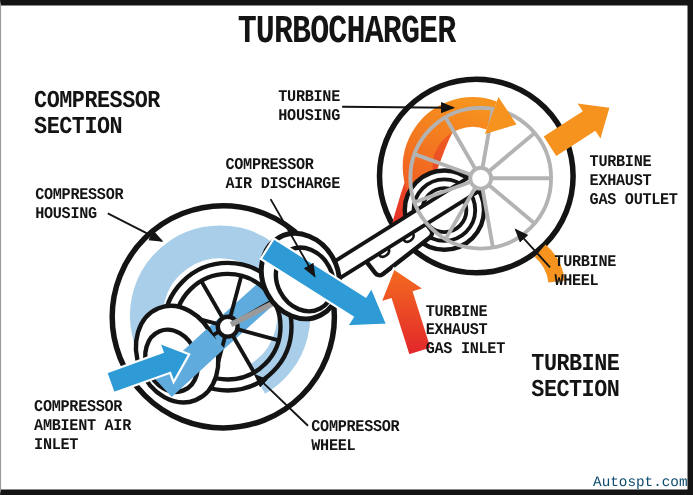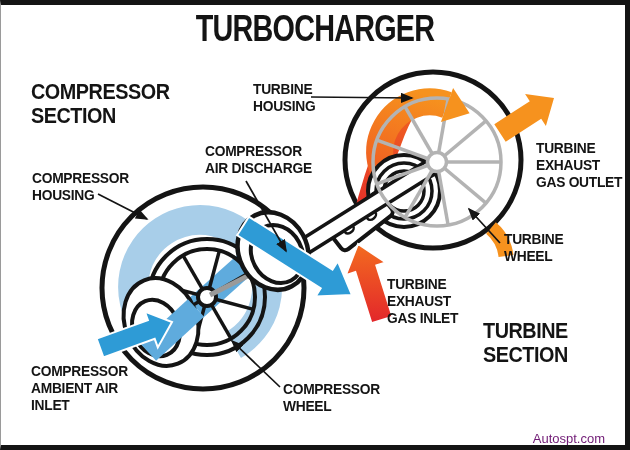--- a/index.html
+++ b/index.html
@@ -4,7 +4,7 @@
 <style>
   html,body{margin:0;padding:0;background:#fff;}
   #canvas{position:relative;width:630px;height:450px;background:#fff;overflow:hidden;
-          font-family:Liberation Sans, sans-serif;color:#141414;}
+          font-family:Liberation Mono, monospace;color:#141414;}
   .frame{position:absolute;inset:0;border-top:5px solid #141414;border-right:5px solid #141414;
          border-bottom:5px solid #141414;border-left:1px solid #9a9a9a;pointer-events:none;z-index:30;}
   #diagram{position:absolute;left:0;top:0;z-index:1;}

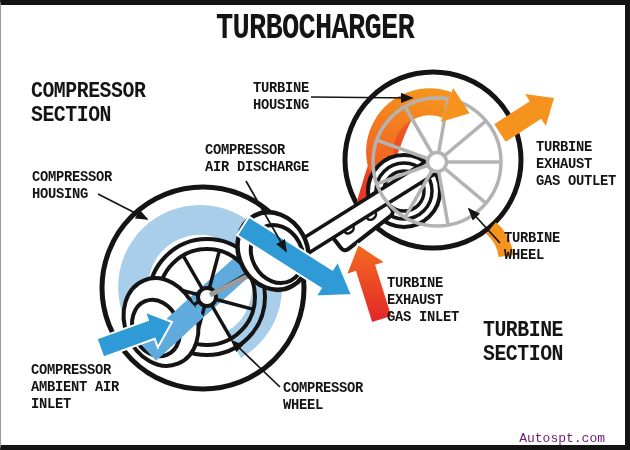--- a/index.html
+++ b/index.html
@@ -14,7 +14,7 @@
        white-space:pre-line;transform:scaleX(0.9);transform-origin:left top;z-index:10;}
   .lbl{position:absolute;font-size:15px;font-weight:700;line-height:1.12;letter-spacing:-0.3px;
        white-space:pre-line;transform:scaleX(0.92);transform-origin:left top;z-index:10;}
-  .watermark{position:absolute;right:25px;bottom:4px;font-size:13px;font-weight:400;color:#701a75;z-index:20;}
+  .watermark{position:absolute;right:5px;bottom:4px;font-size:13px;font-weight:400;color:#0c4a6e;z-index:20;}
 </style>
 </head>
 <body>

